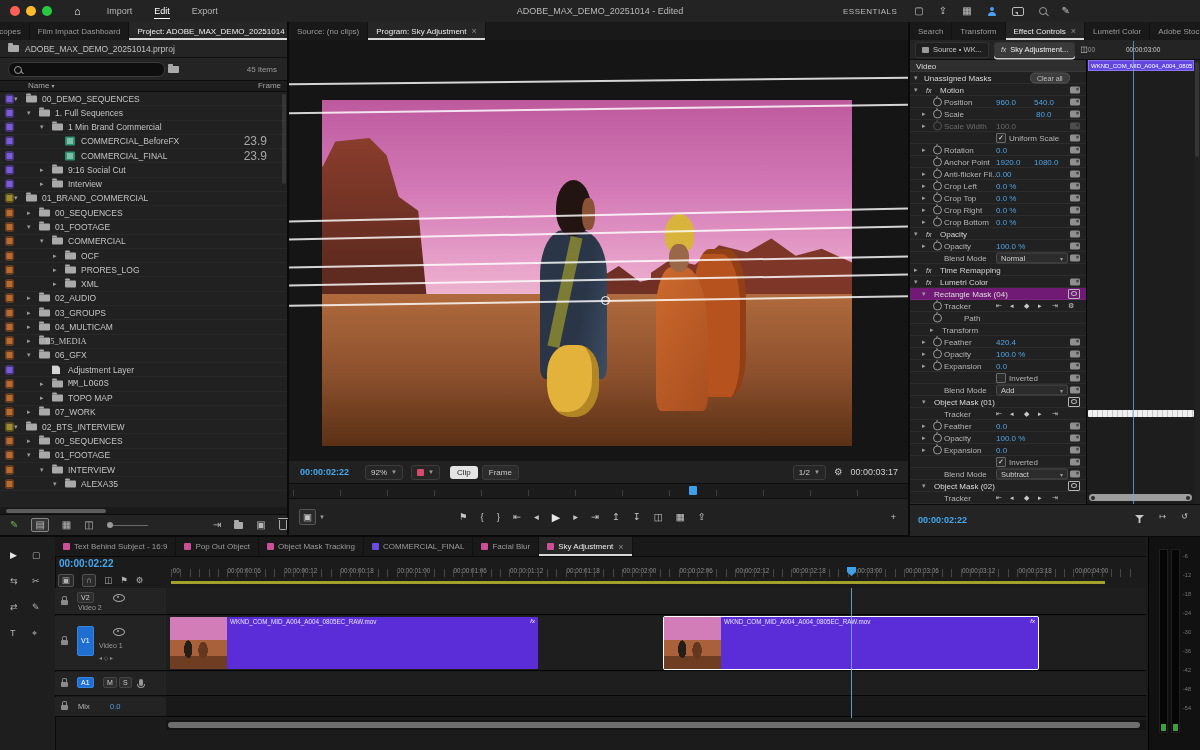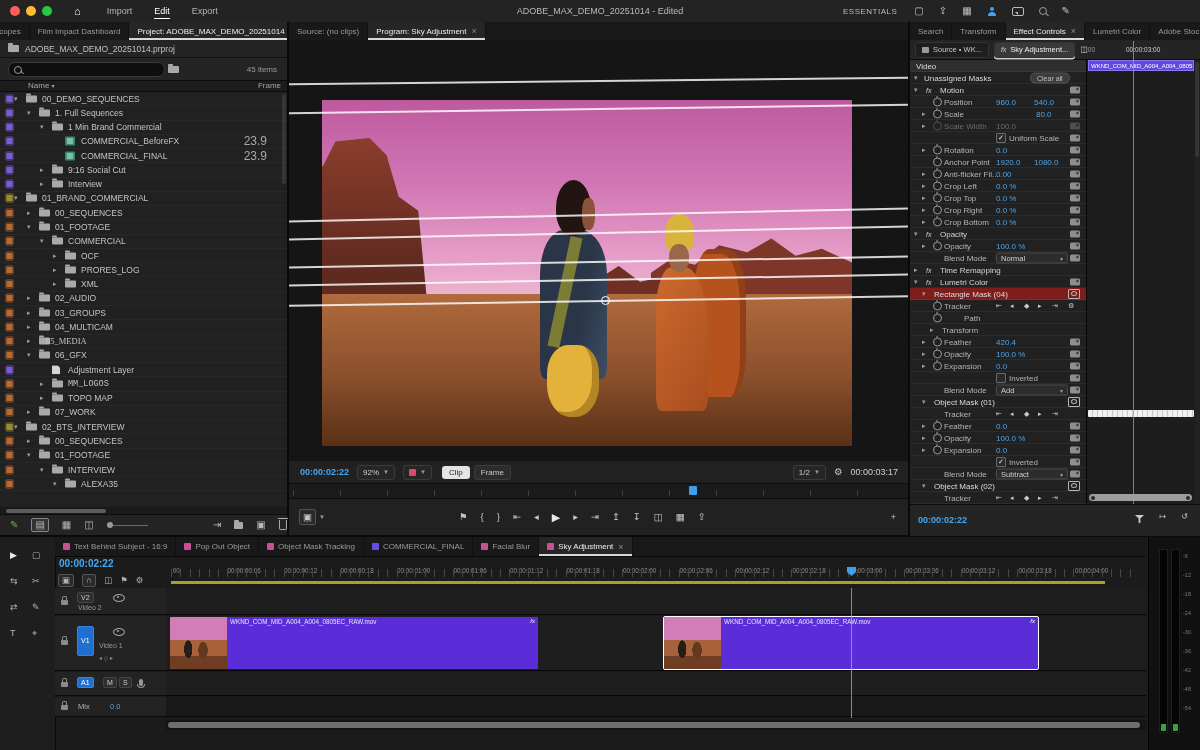--- a/index.html
+++ b/index.html
@@ -93,7 +93,7 @@
   .erow{position:relative;height:12px;border-bottom:1px solid rgba(255,255,255,.05);font-size:8px;color:#b5b5b5;box-sizing:border-box}
   .erow > *{position:absolute;top:50%;transform:translateY(-50%)}
   .esec{background:#2e2e2e;color:#dcdcdc}
-  .ehl{background:#7f1d1d}
+  .ehl{background:#701a75}
   .fxbadge{font-style:italic;font-size:7px;color:#cfcfcf}
   .sw{width:7px;height:7px;border:1px solid #9a9a9a;border-radius:50%}
   .sw:before{content:'';position:absolute;top:-2px;left:2px;width:2px;height:1.5px;background:#9a9a9a}

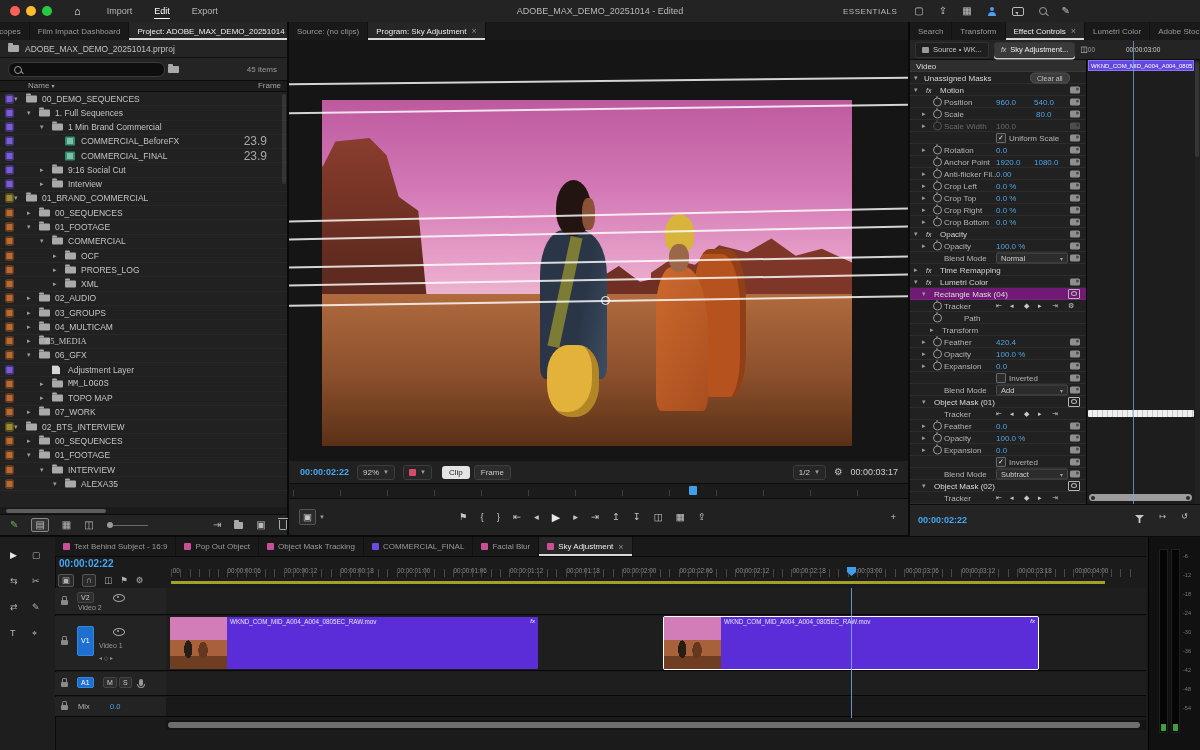--- a/index.html
+++ b/index.html
@@ -449,7 +449,7 @@
     </div>
     <div class="monctl">
       <span class="tcblue" style="margin-left:11px">00:00:02:22</span>
-      <span class="dd" style="margin-left:8px">
+      <span class="dd" style="margin-left:16px">
           <span>92%</span>
           <span class="chev">▼</span>
         </span>

